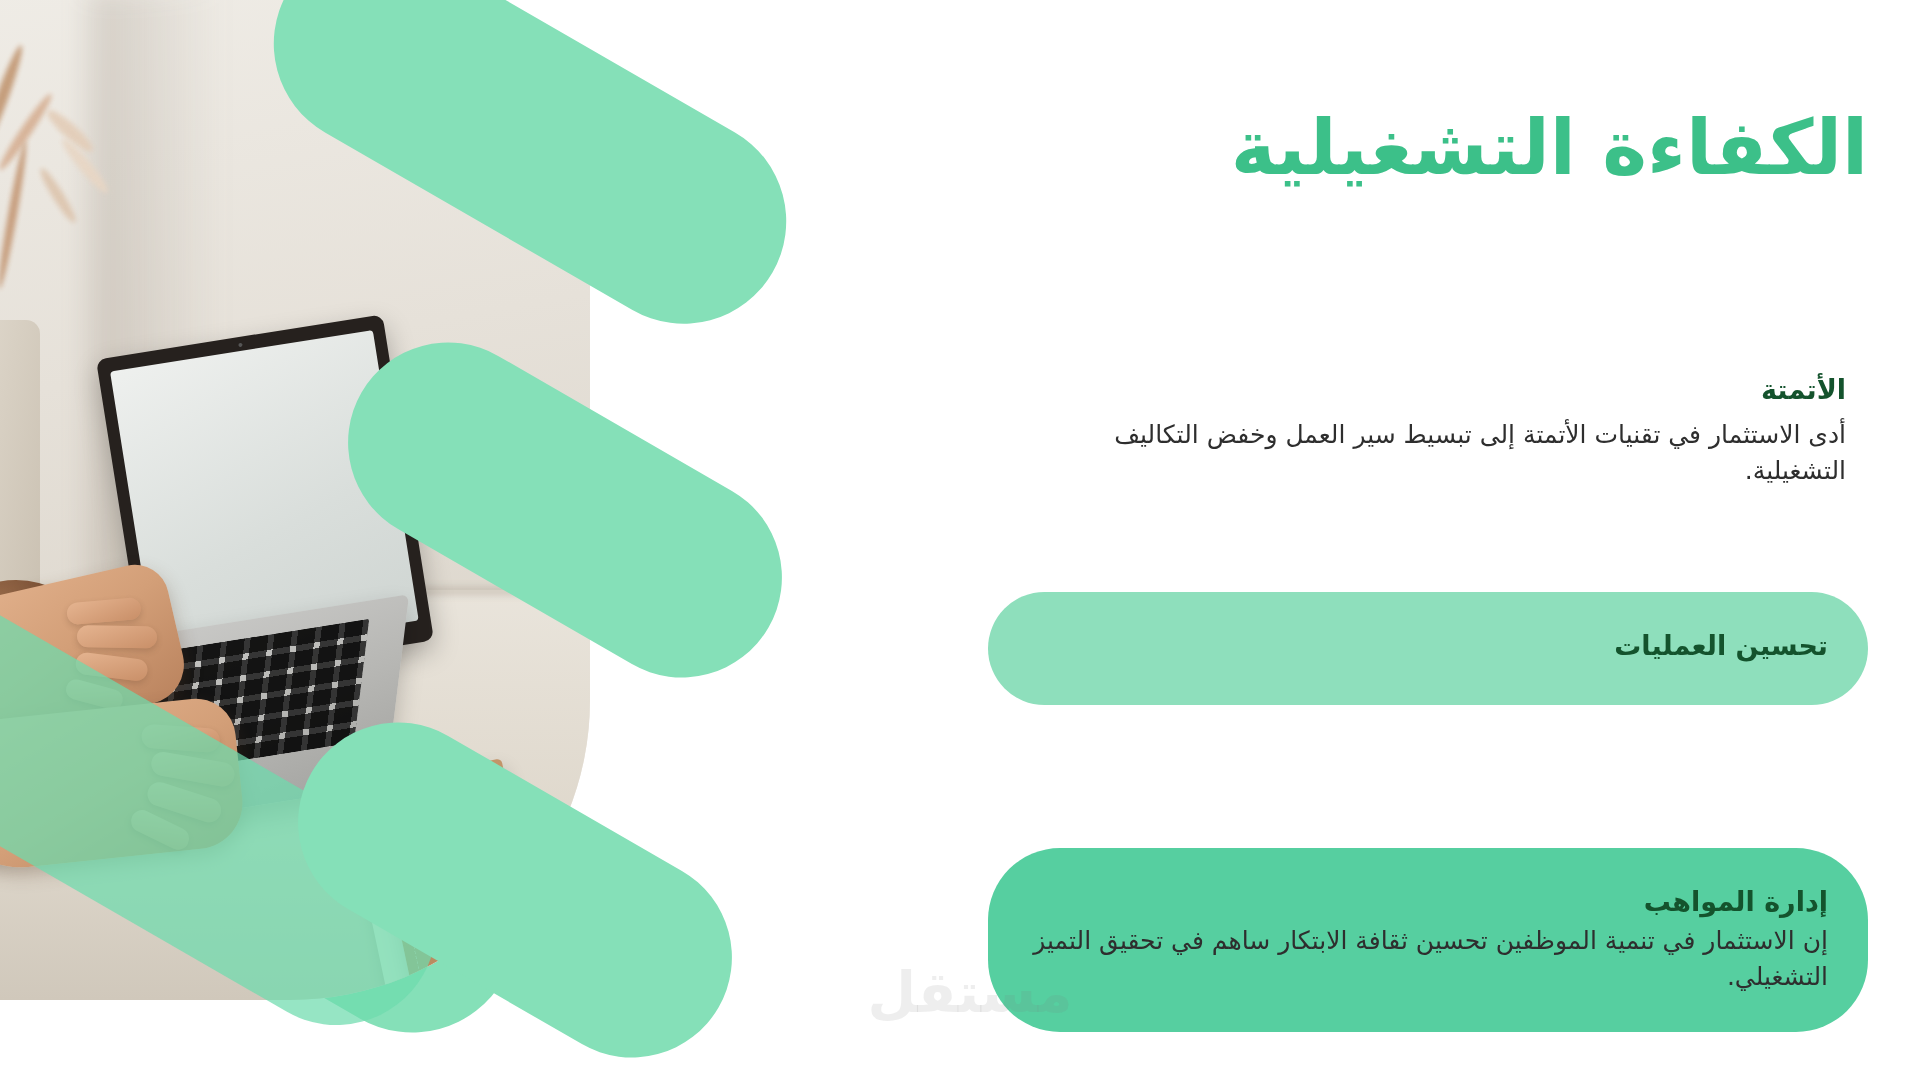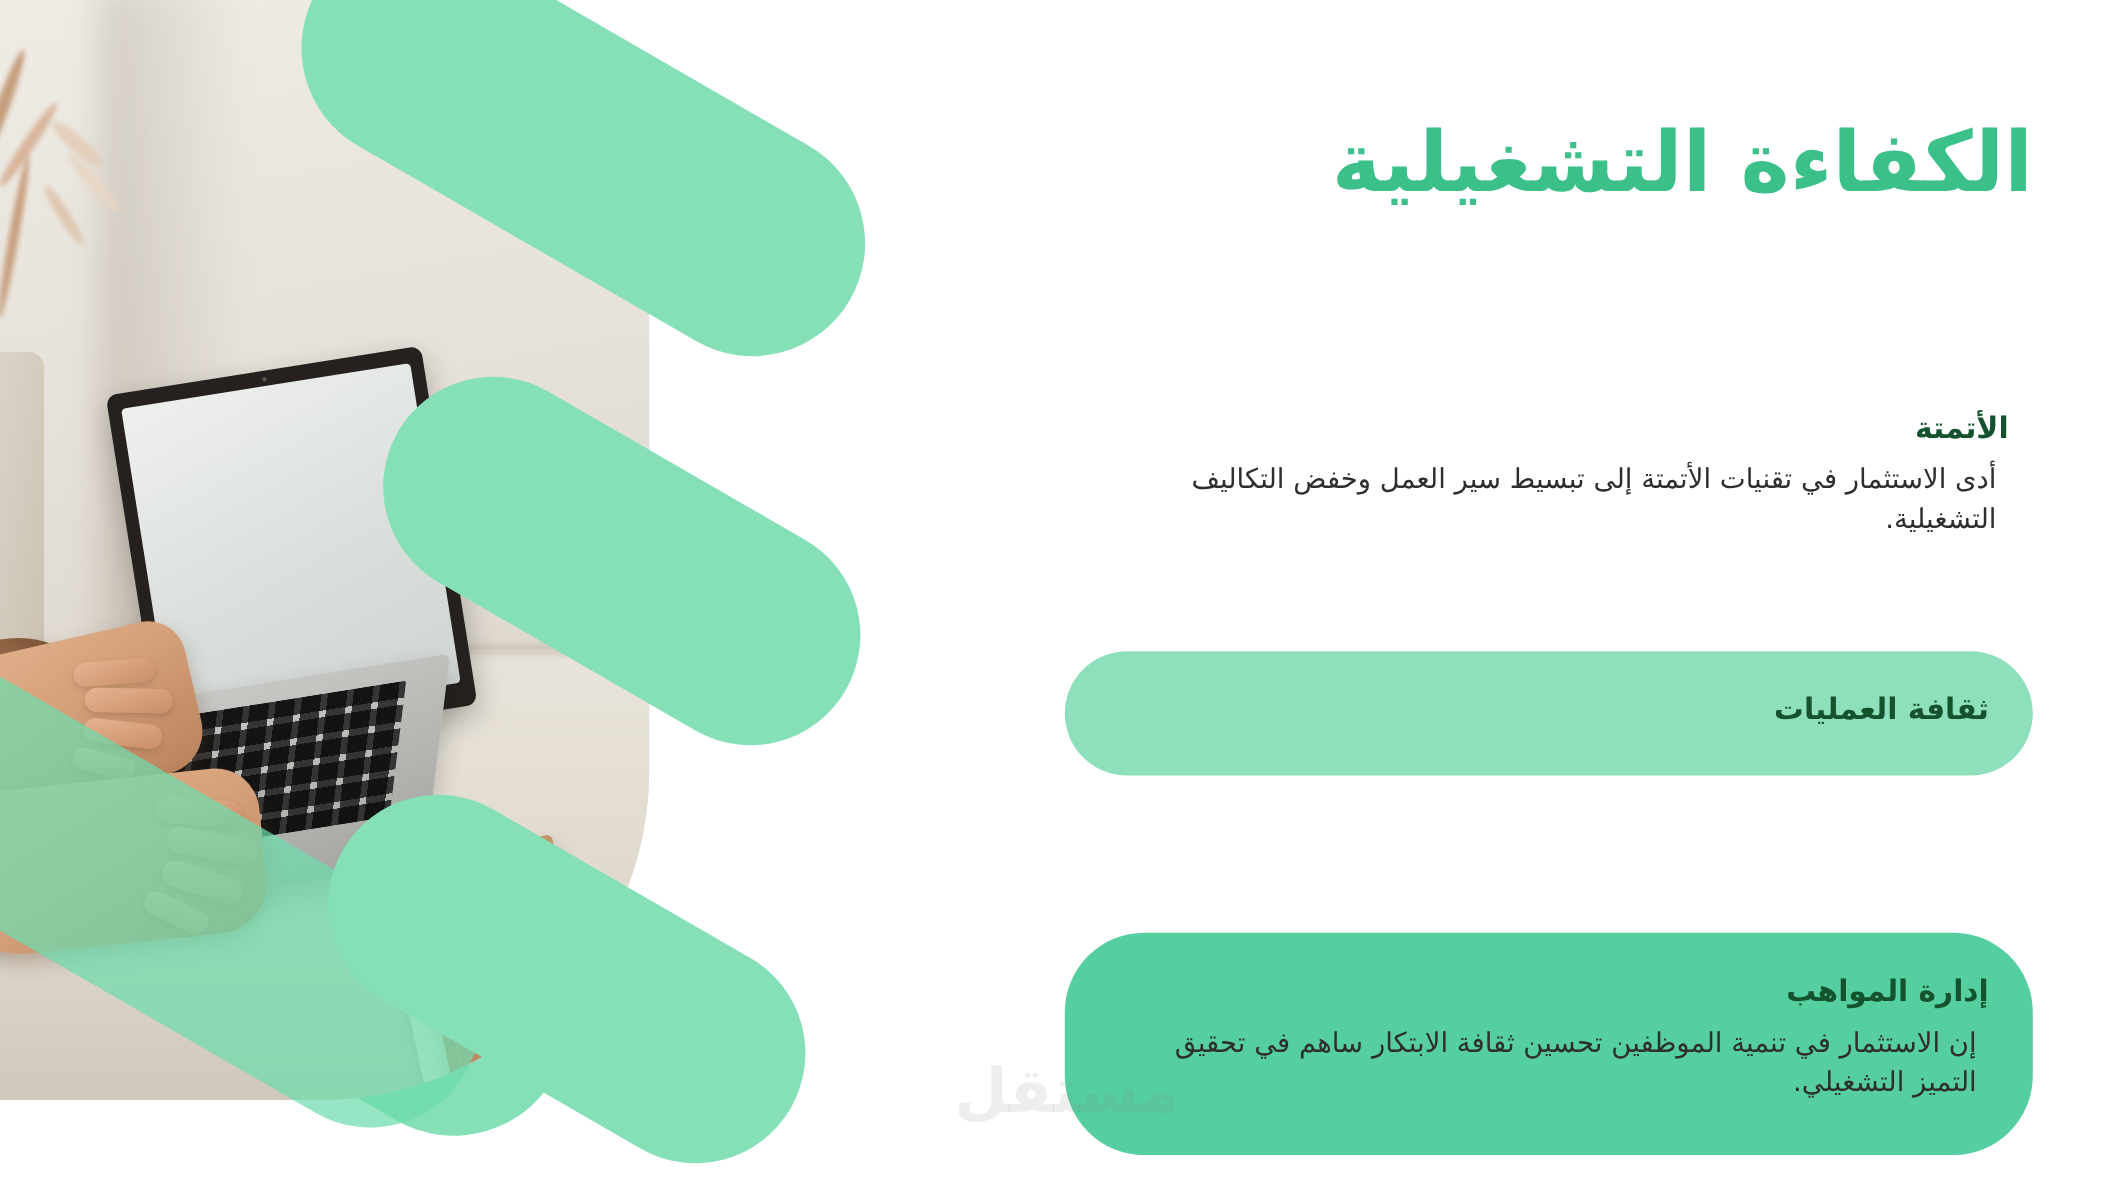--- a/index.html
+++ b/index.html
@@ -100,7 +100,7 @@
   .cap-r3{width:470px;height:200px;left:280px;top:790px;transform:rotate(30deg);}
 
   
-  .content{position:absolute;right:72px;top:0;width:880px;height:1080px;}
+  .content{position:absolute;right:52px;top:0;width:880px;height:1080px;}
 
   .slide-title{
     position:absolute;right:0;top:52px;width:880px;

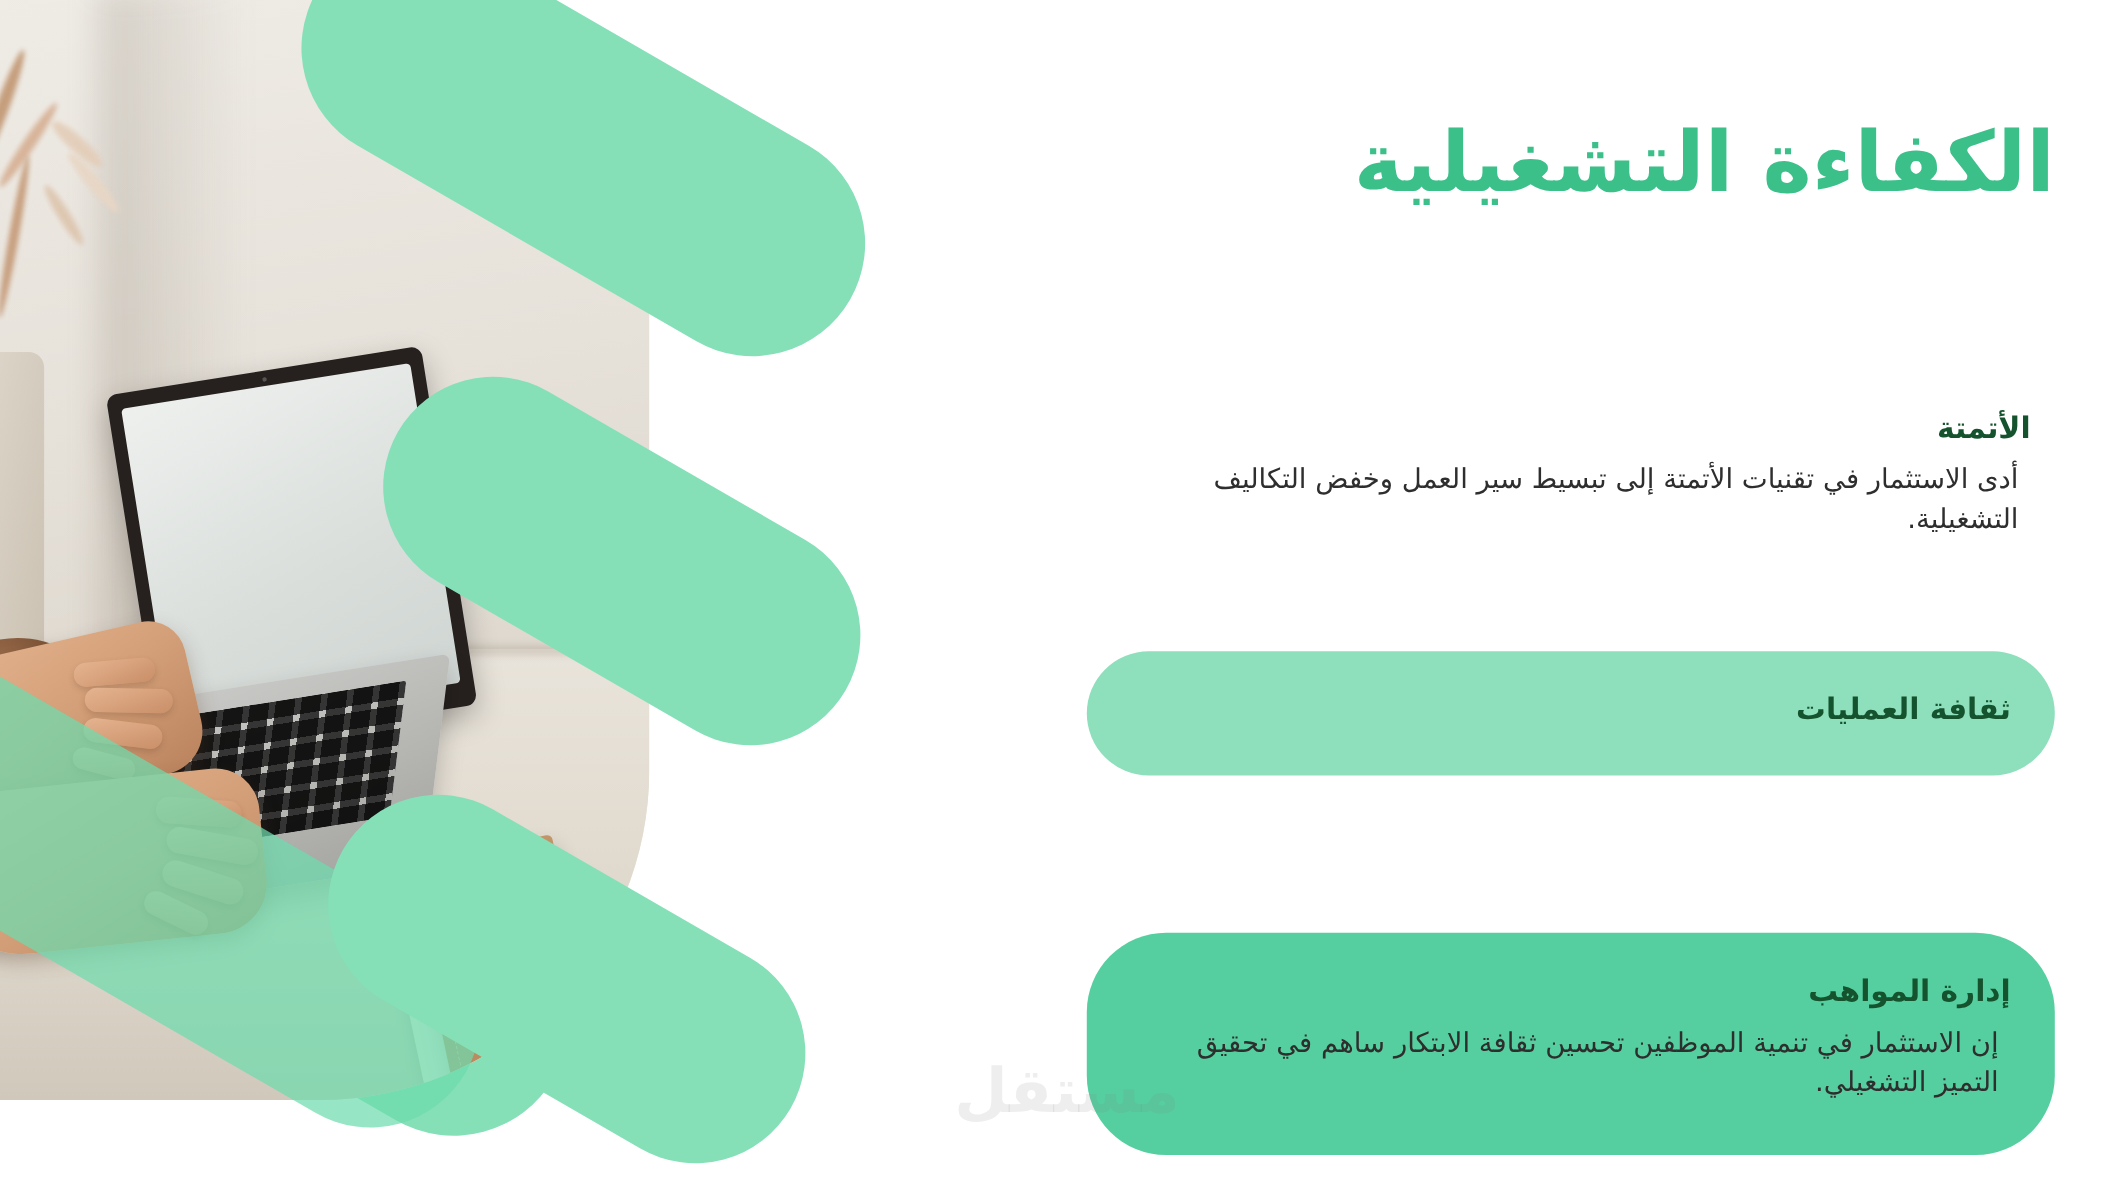--- a/index.html
+++ b/index.html
@@ -113,7 +113,7 @@
 
   .block{position:absolute;right:0;width:880px;direction:rtl;text-align:right;}
   .block-head{font-size:27px;font-weight:700;color:#14532d;margin:0 0 10px 0;line-height:1.3;}
-  .block-body{font-size:25px;font-weight:400;color:#2e2e2e;line-height:1.42;margin:11px;}
+  .block-body{font-size:25px;font-weight:400;color:#2e2e2e;line-height:1.42;margin:0;}
 
   
   #block-automation{top:372px;padding:0 22px 0 0;}

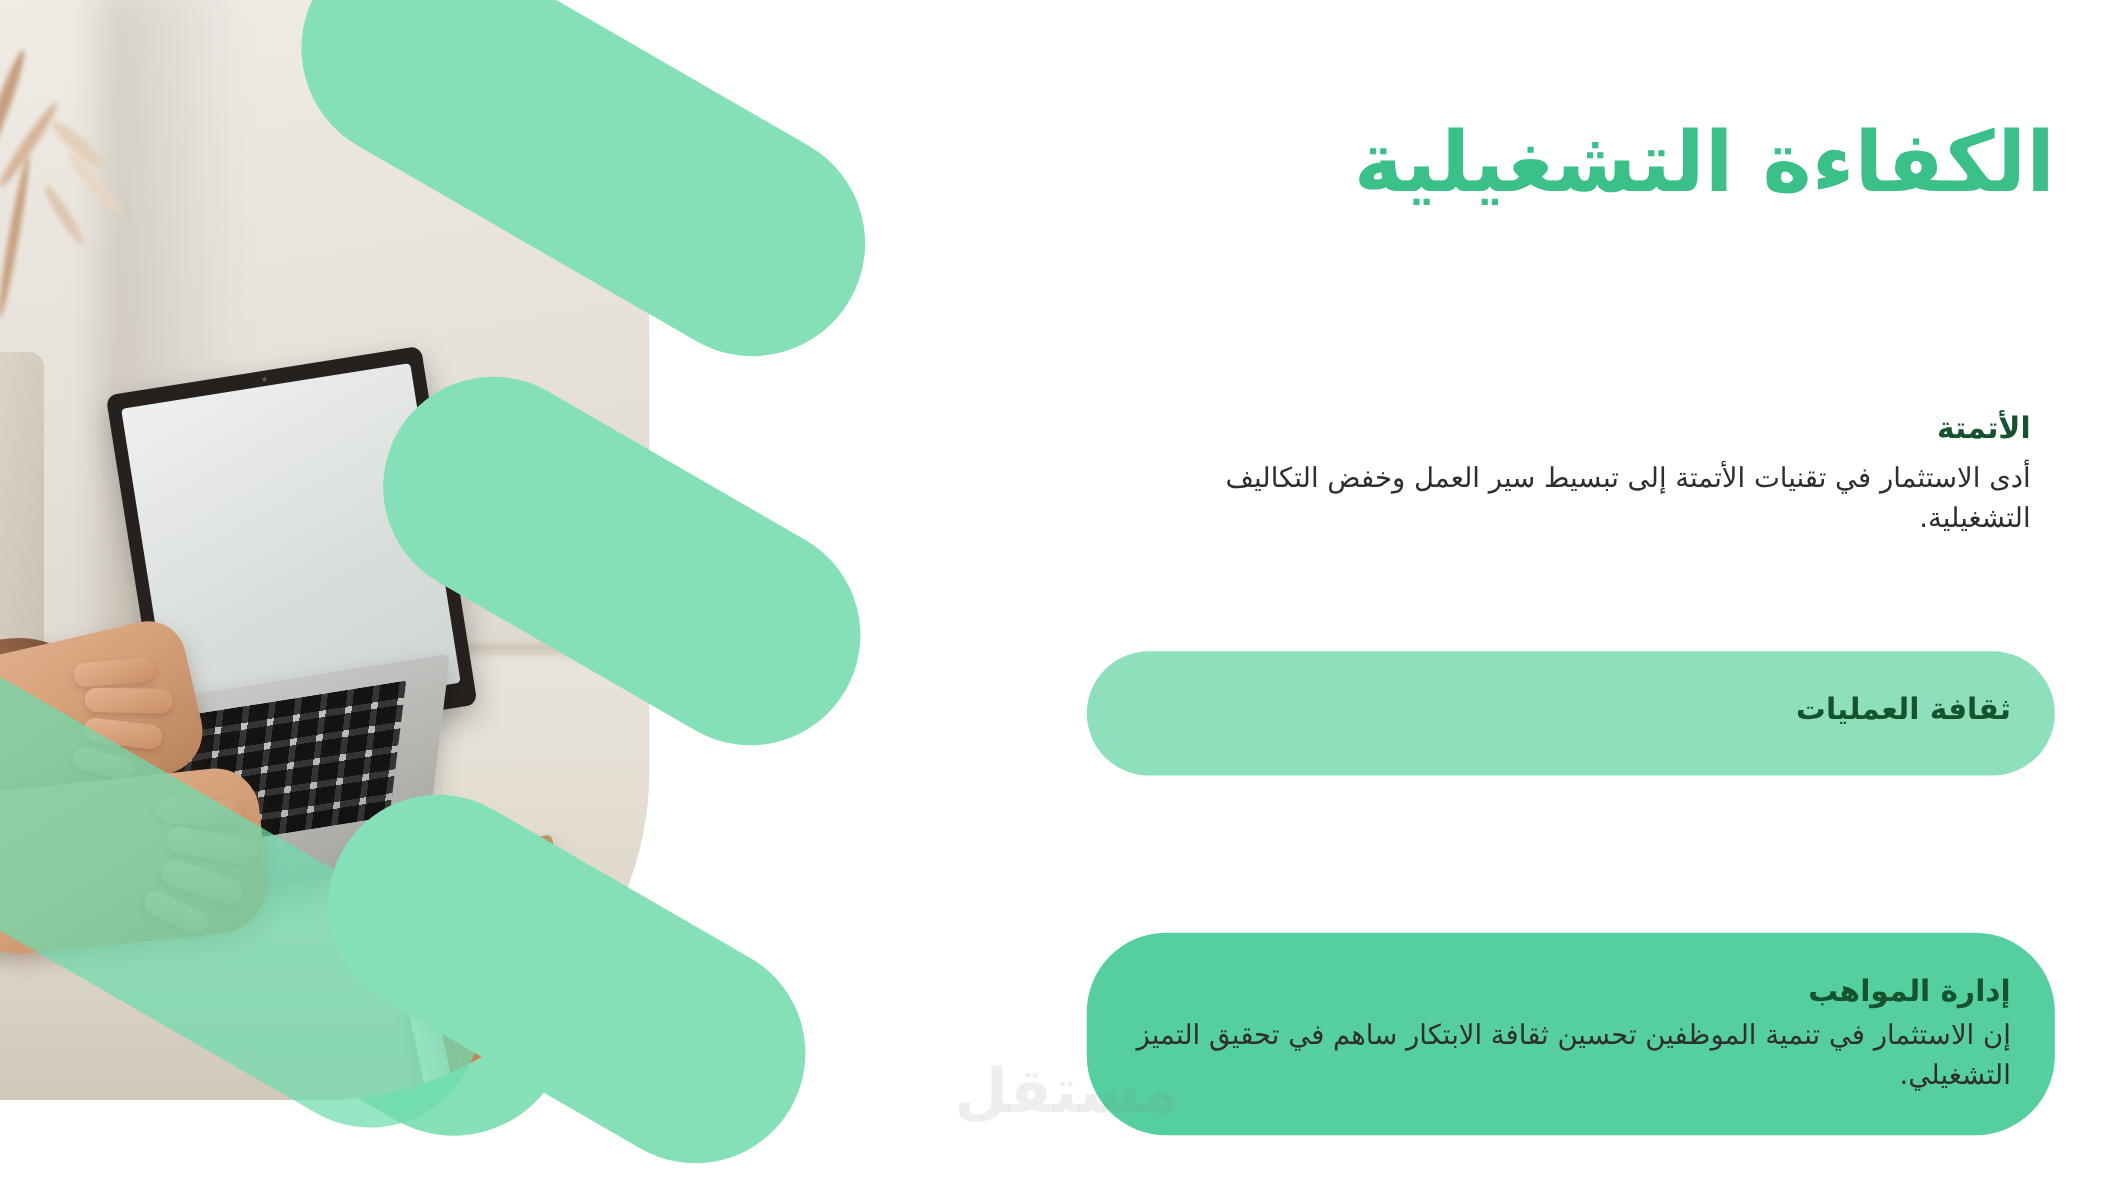--- a/index.html
+++ b/index.html
@@ -217,7 +217,7 @@
     </section>
 
     <section class="block" id="block-process">
-      <h2 class="block-head">ثقافة العمليات</h2>
+      <h2 class="block-head">تحسين العمليات</h2>
     </section>
 
     <section class="block" id="block-talent">

